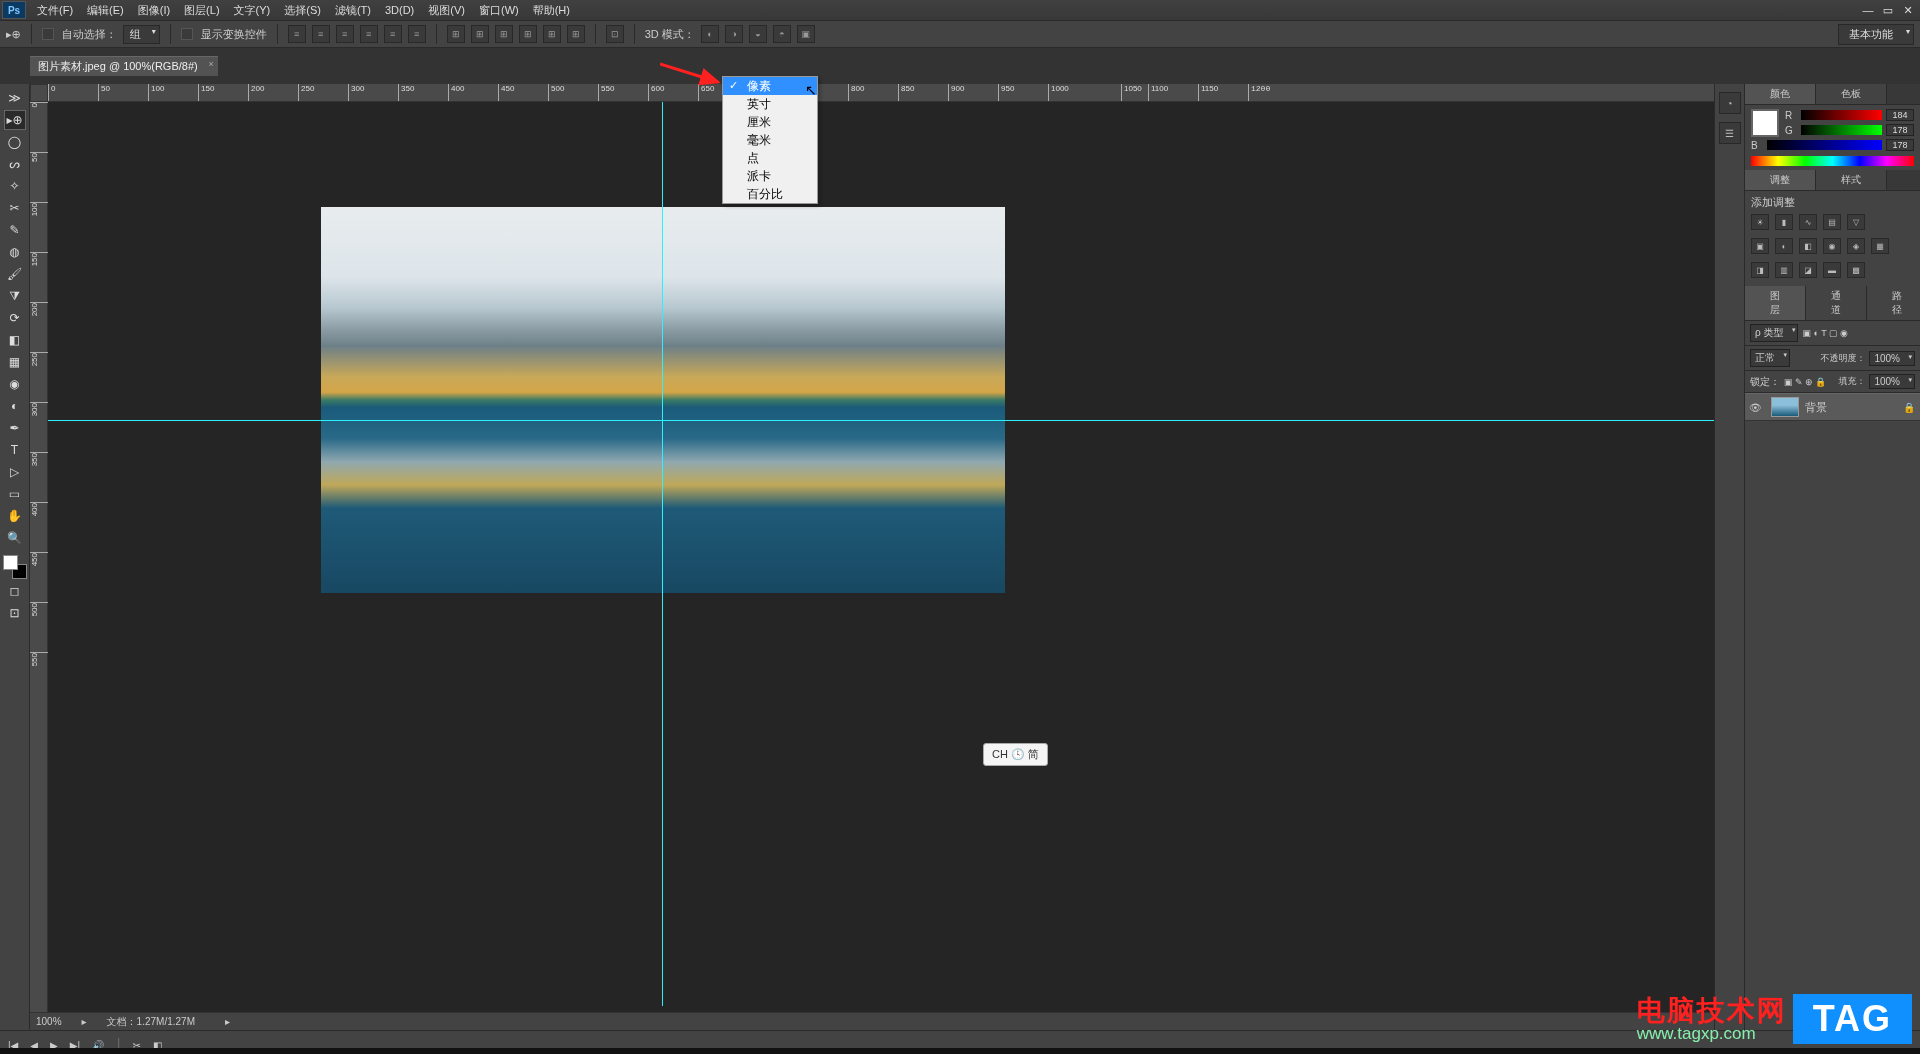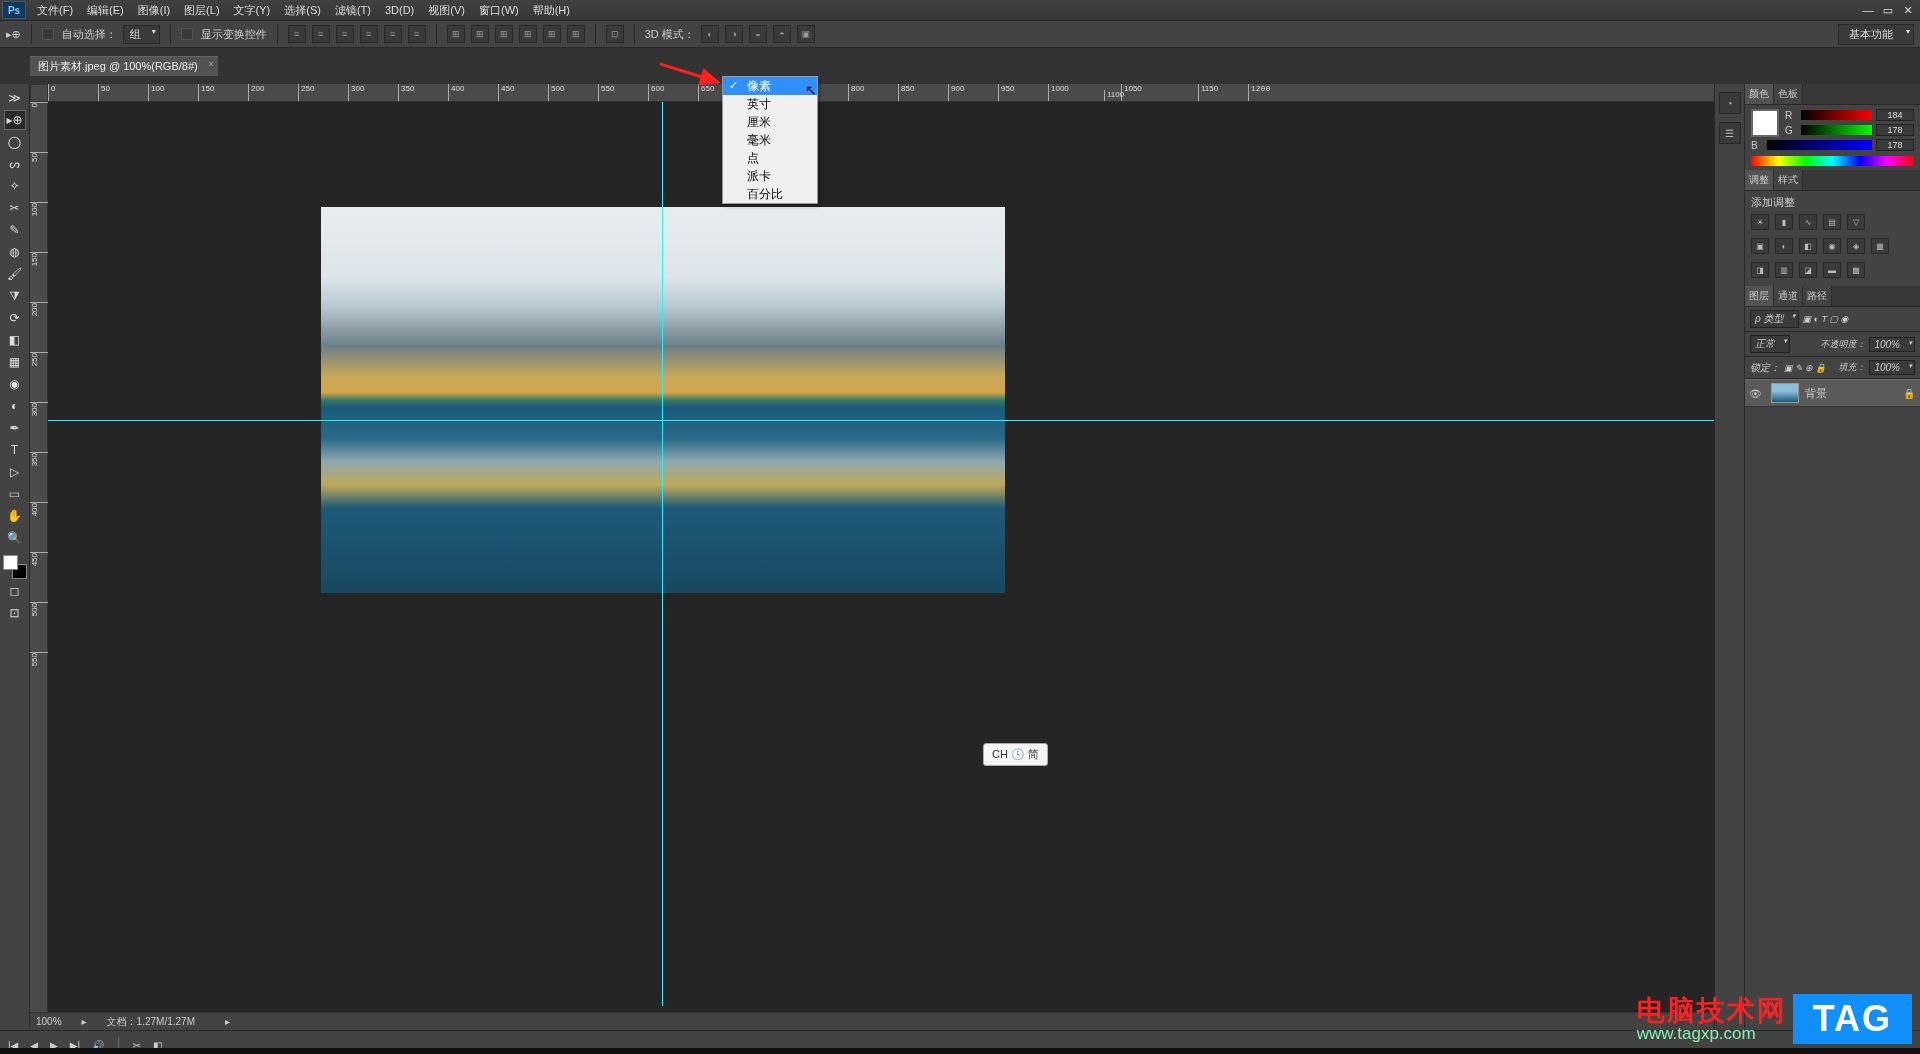--- a/index.html
+++ b/index.html
@@ -240,7 +240,7 @@
         <div class="tick" style="left: 950px;">950</div>
         <div class="tick" style="left: 1000px;">1000</div>
         <div class="tick" style="left: 1073px;">1050</div>
-        <div class="tick" style="left: 1056px; margin-top: 6px;">1100</div>
+        <div class="tick" style="left: 1100px;">1100</div>
         <div class="tick" style="left: 1150px; text-align: right;">1150</div>
         <div class="tick" style="left: 1200px; font-family: Liberation Mono, monospace;">1200</div>
       </div>

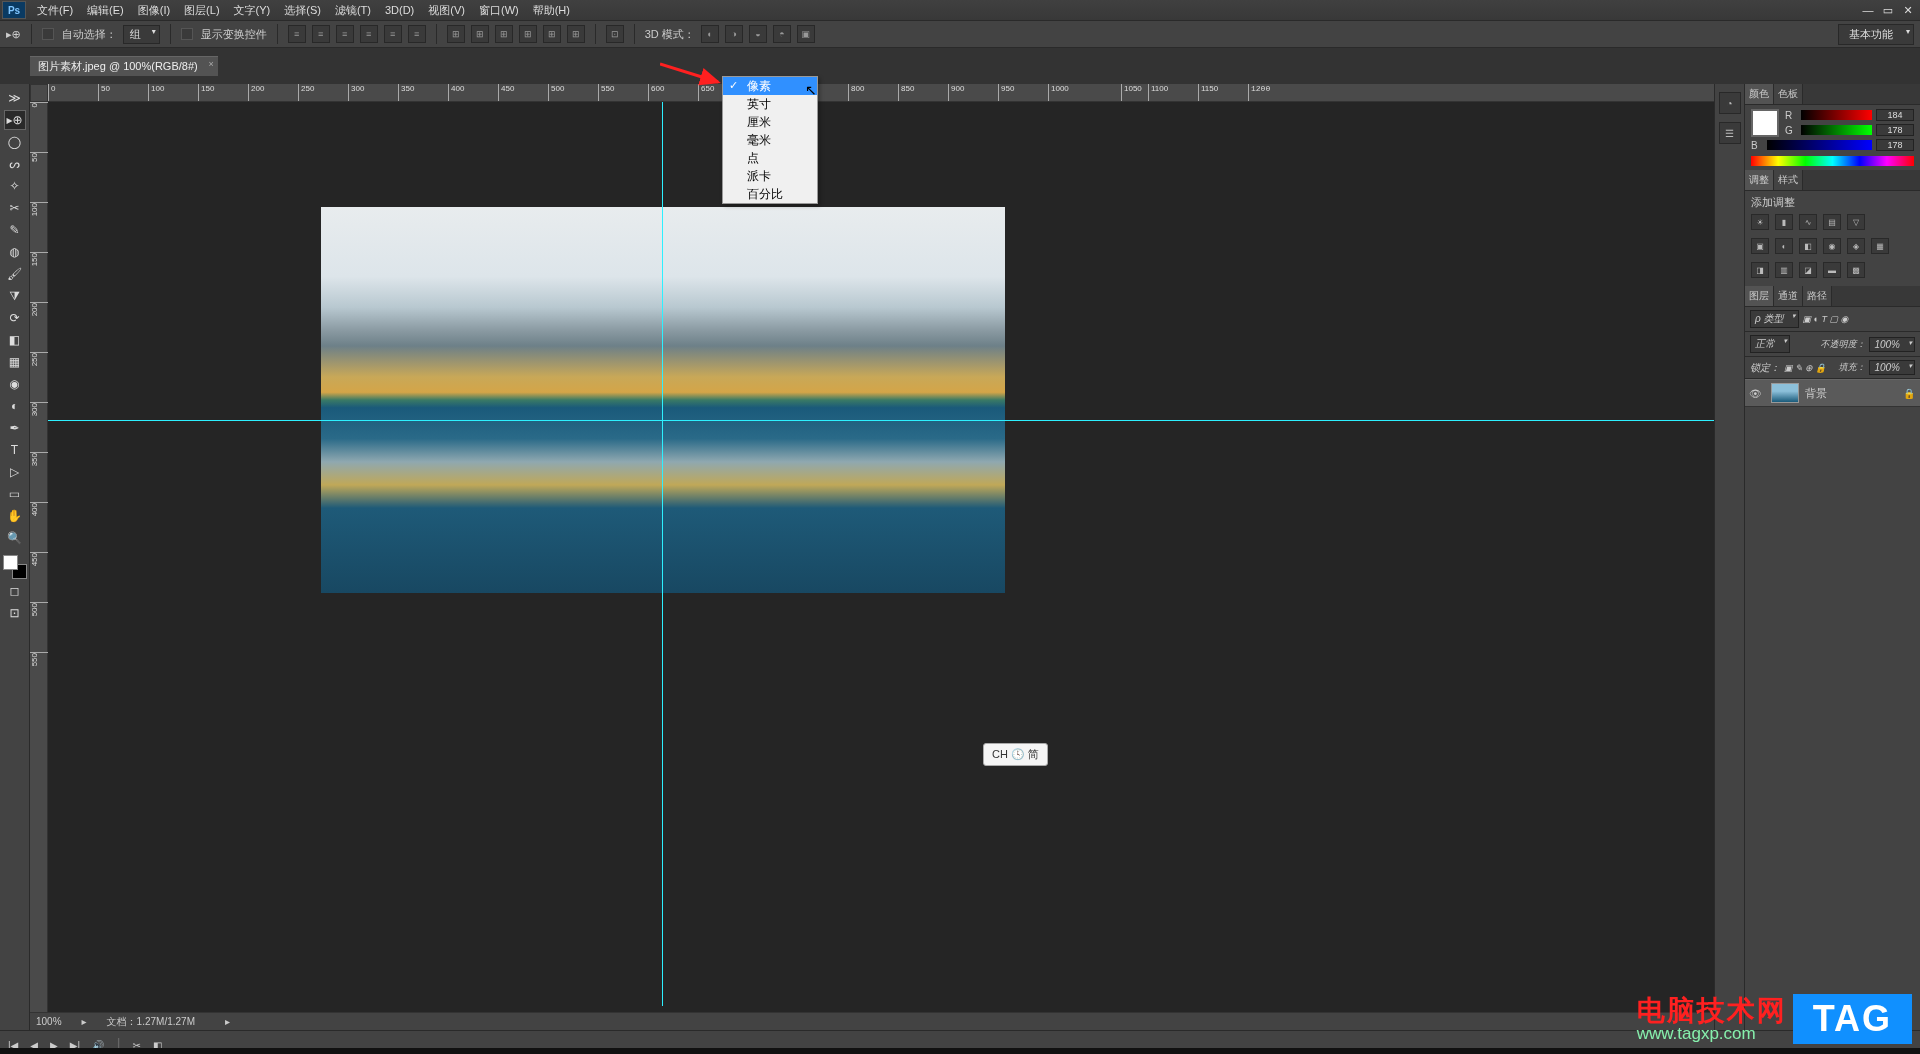--- a/index.html
+++ b/index.html
@@ -66,7 +66,7 @@
 
 .rpanels { width:176px; background:#434343; border-left:1px solid #2a2a2a; display:flex; flex-direction:column; font-size:11px; color:#ccc;}
 .panel-tabs { display:flex; background:#383838; border-bottom:1px solid #2a2a2a; font-size:10px;}
-.panel-tab { padding:3px 4px; background:#434343; border-right:1px solid #2a2a2a;}
+.panel-tab { padding:3px 25px; background:#434343; border-right:1px solid #2a2a2a;}
 .panel-tab.active { background:#535353;}
 .panel-body { padding:4px 6px;}
 .color-row { display:flex; align-items:center; gap:4px; margin-bottom:3px;}

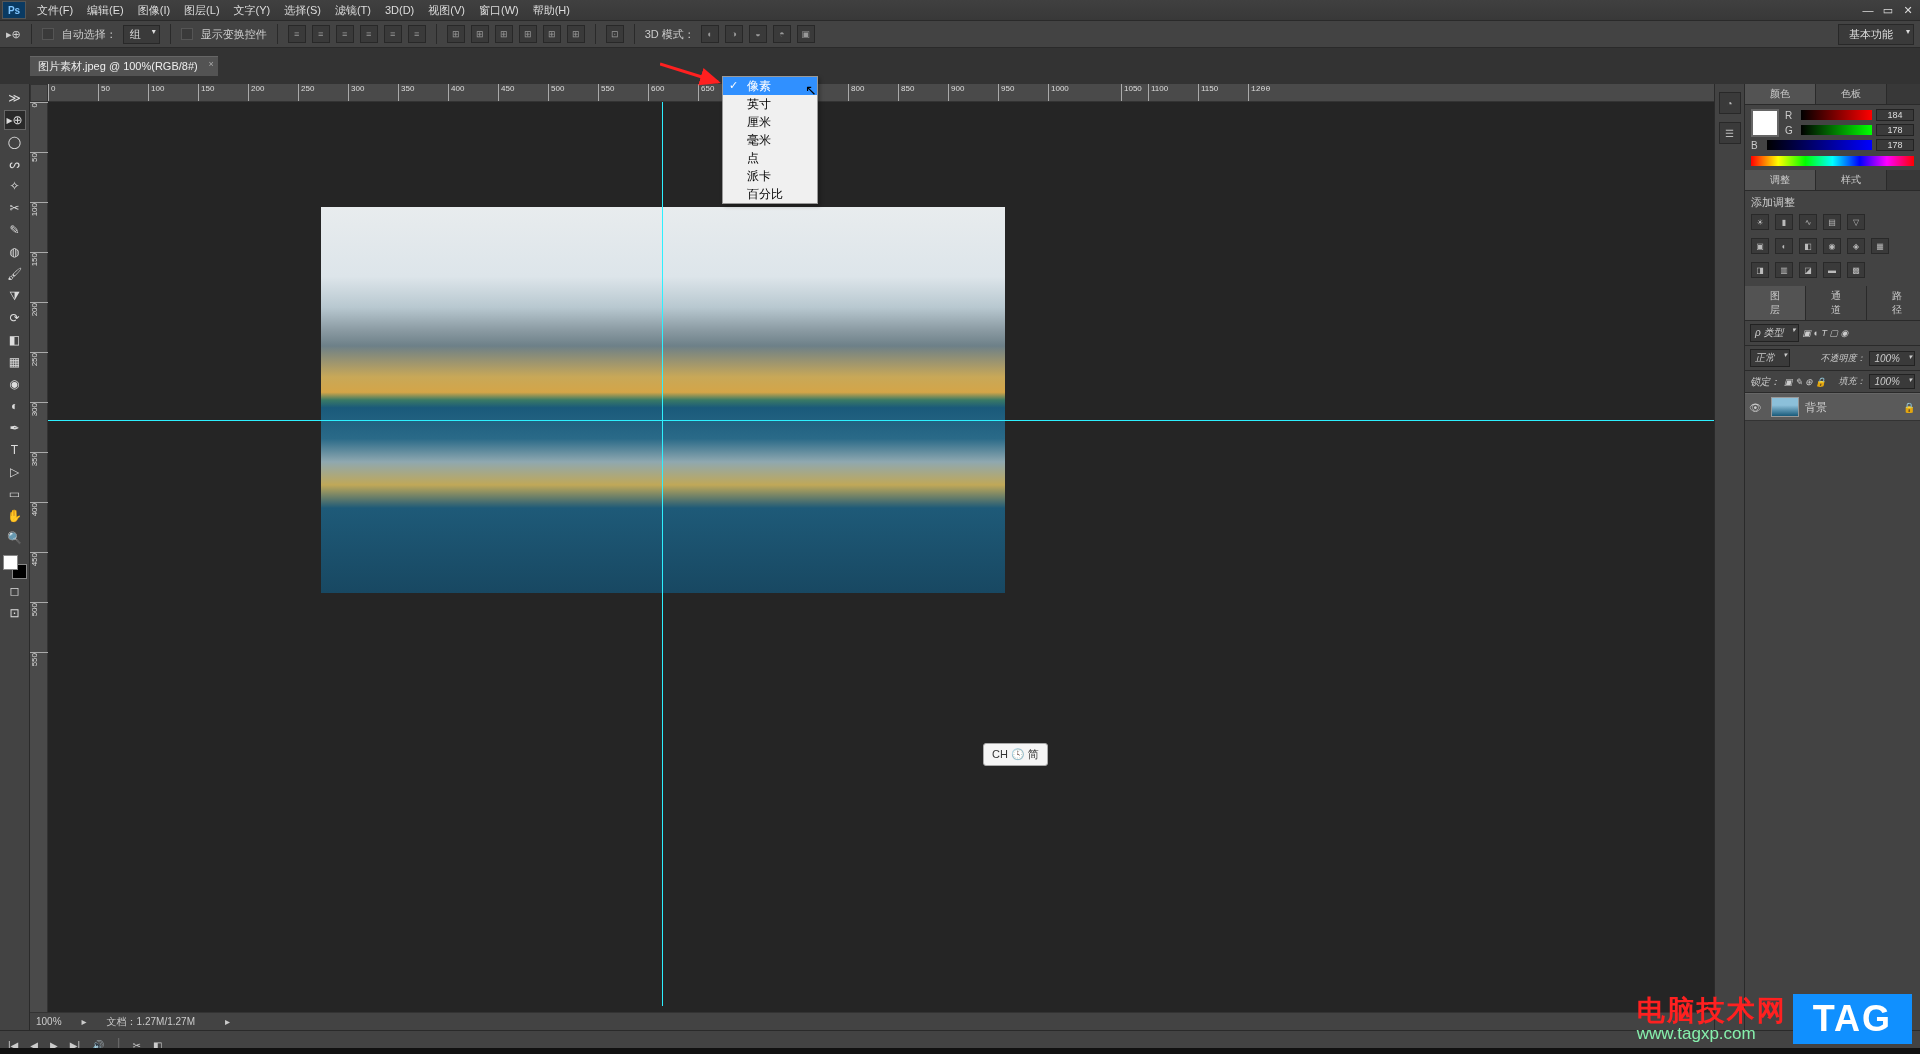--- a/index.html
+++ b/index.html
@@ -72,7 +72,7 @@
 .color-row { display:flex; align-items:center; gap:4px; margin-bottom:3px;}
 .color-row .label { width:12px; font-size:10px;}
 .color-row .slider { flex:1; height:10px; position:relative;}
-.color-row .val { width:38px; background:#3a3a3a; border:1px solid #222; font-size:9px; text-align:center; color:#ddd;}
+.color-row .val { width:28px; background:#3a3a3a; border:1px solid #222; font-size:9px; text-align:center; color:#ddd;}
 .color-spectrum { height:10px; background:linear-gradient(to right,#f00,#ff0,#0f0,#0ff,#00f,#f0f,#f00); margin-top:2px;}
 .color-swatch { width:28px; height:28px; background:#fff; border:2px solid #666; float:left; margin-right:6px;}
 

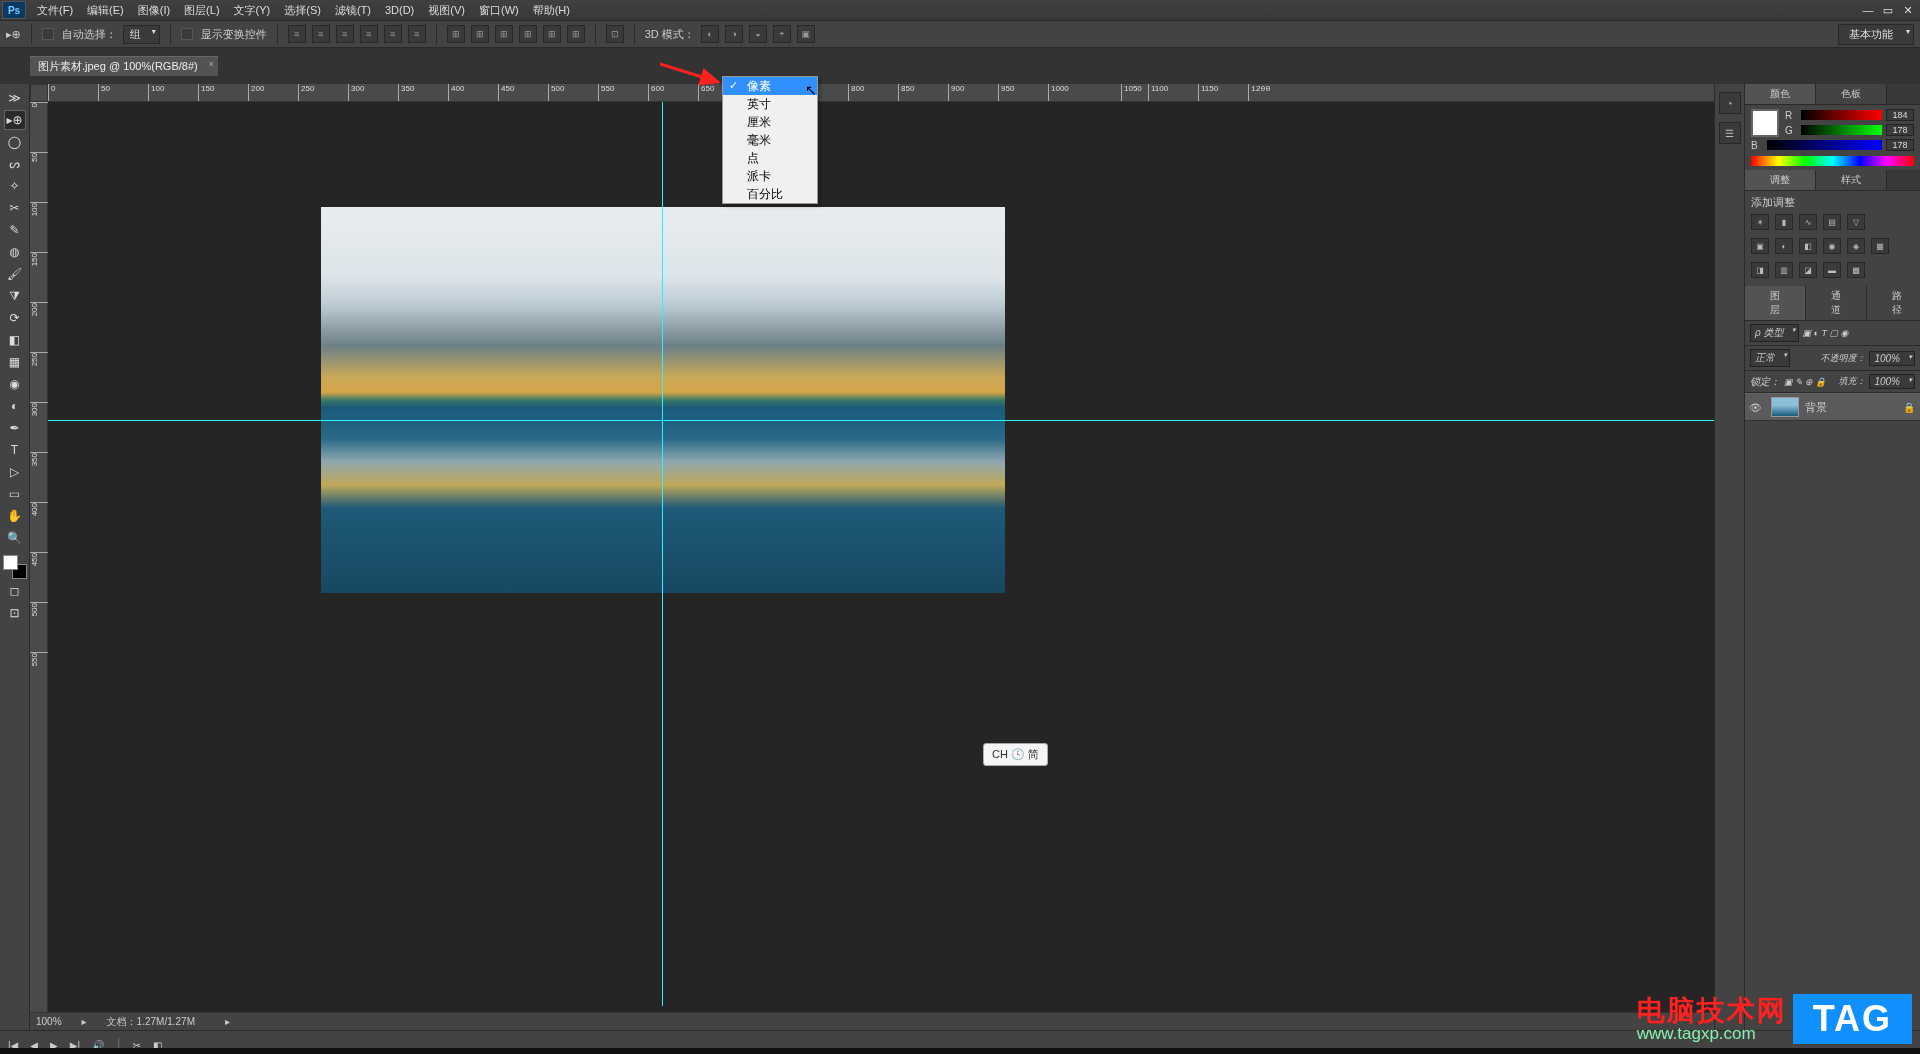--- a/index.html
+++ b/index.html
@@ -83,7 +83,7 @@
 .layer-eye { width:16px; font-size:10px;}
 .layer-thumb { width:28px; height:20px; background:linear-gradient(#8cc0da 40%,#1a5a7a); border:1px solid #999; margin:0 6px;}
 .layer-lock { margin-left:auto; font-size:10px;}
-.layer-controls { display:flex; align-items:center; gap:4px; padding:3px 5px; font-size:10px; border-bottom:1px solid #2a2a2a;font-style:italic;}
+.layer-controls { display:flex; align-items:center; gap:4px; padding:3px 5px; font-size:10px; border-bottom:1px solid #2a2a2a;}
 .layer-controls .dd2 { background:#3a3a3a; border:1px solid #222; padding:1px 14px 1px 4px; font-size:10px; position:relative;}
 .layer-controls .dd2::after{content:"▾"; position:absolute; right:2px; font-size:7px;}
 

